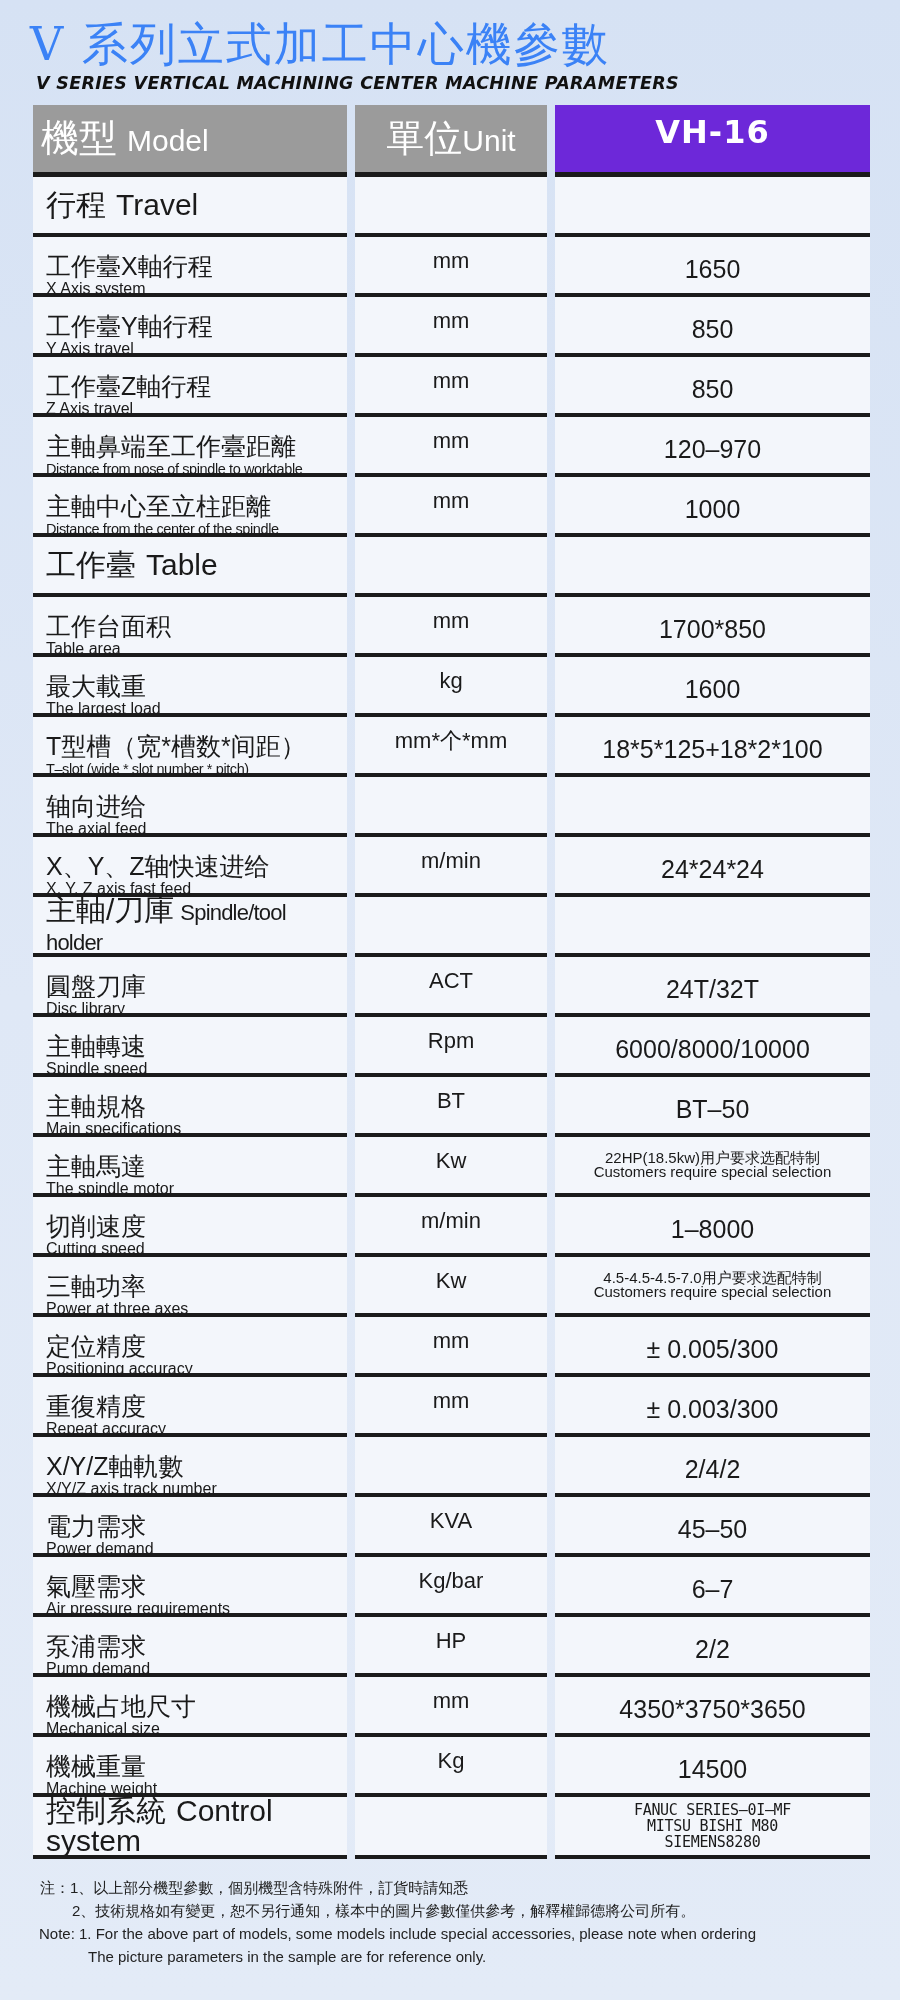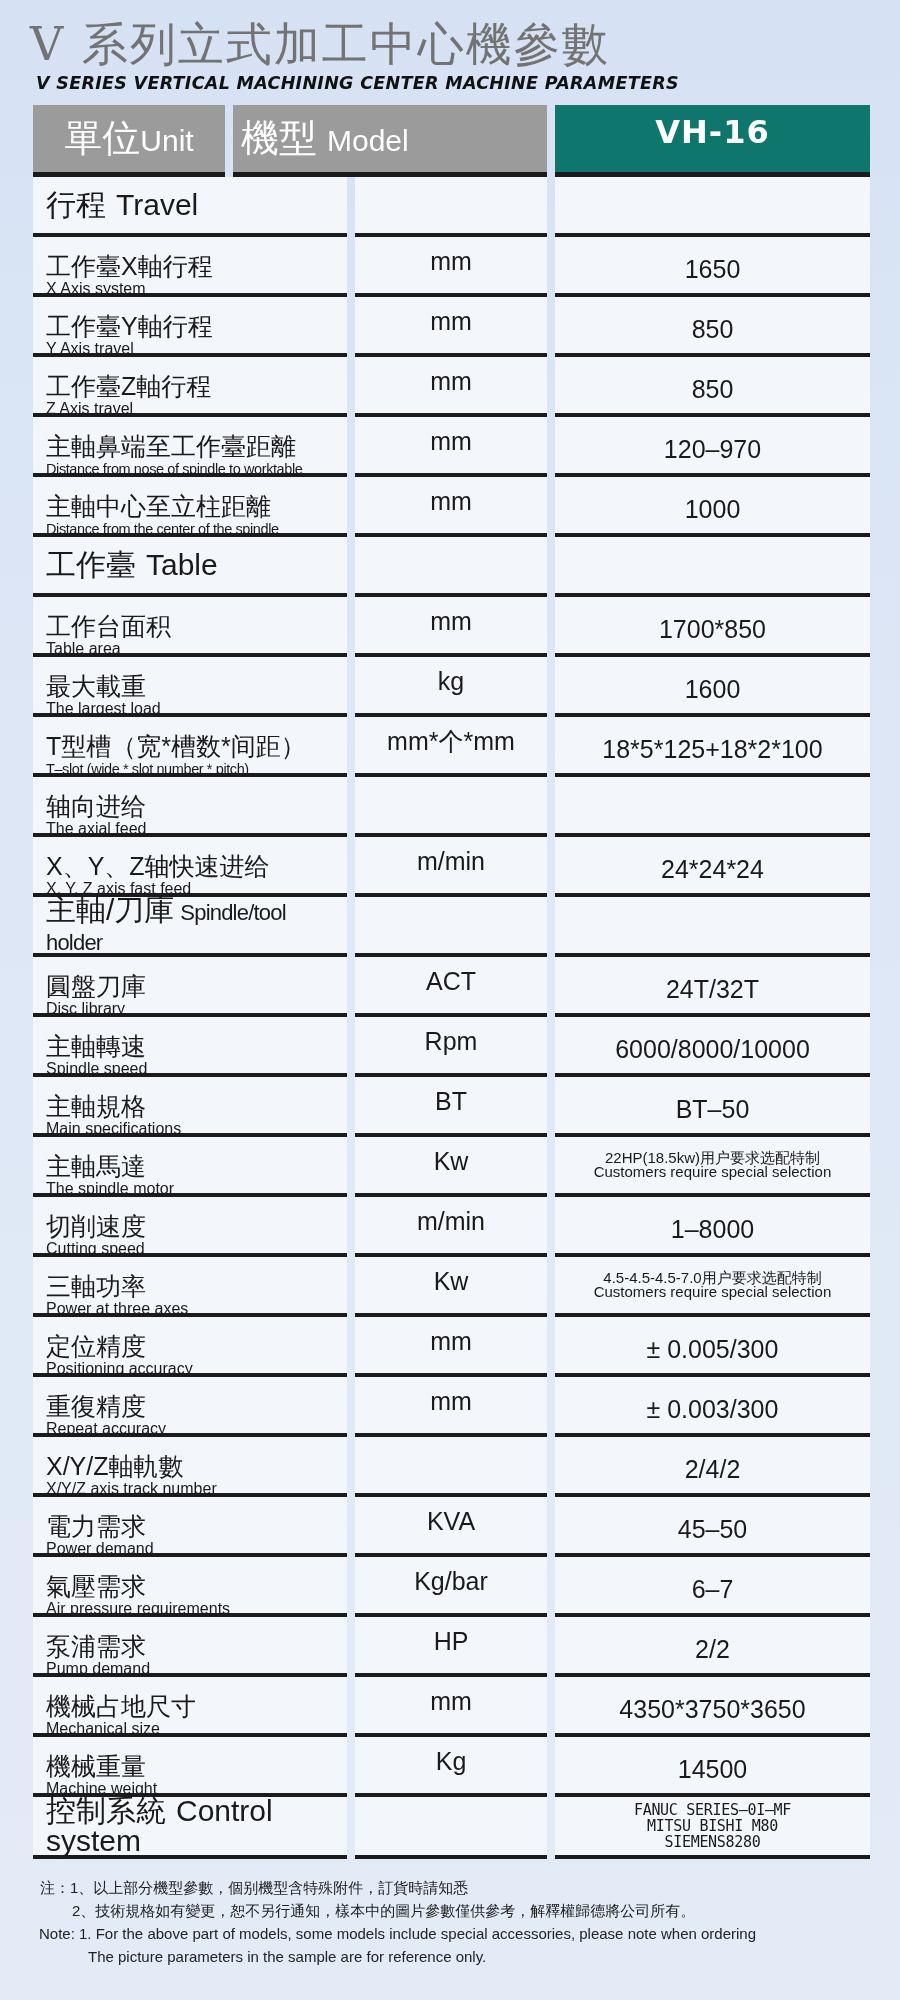--- a/index.html
+++ b/index.html
@@ -13,7 +13,7 @@
   .title-cn {
     position: absolute; left: 30px; top: 14px;
     font-family: "DejaVu Serif", "Liberation Serif", serif;
-    font-size: 46px; color: #737373; letter-spacing: 2px; line-height: 60px;
+    font-size: 46px; color: #3b82f6; letter-spacing: 2px; line-height: 60px;
     white-space: nowrap;
   }
   .title-en {

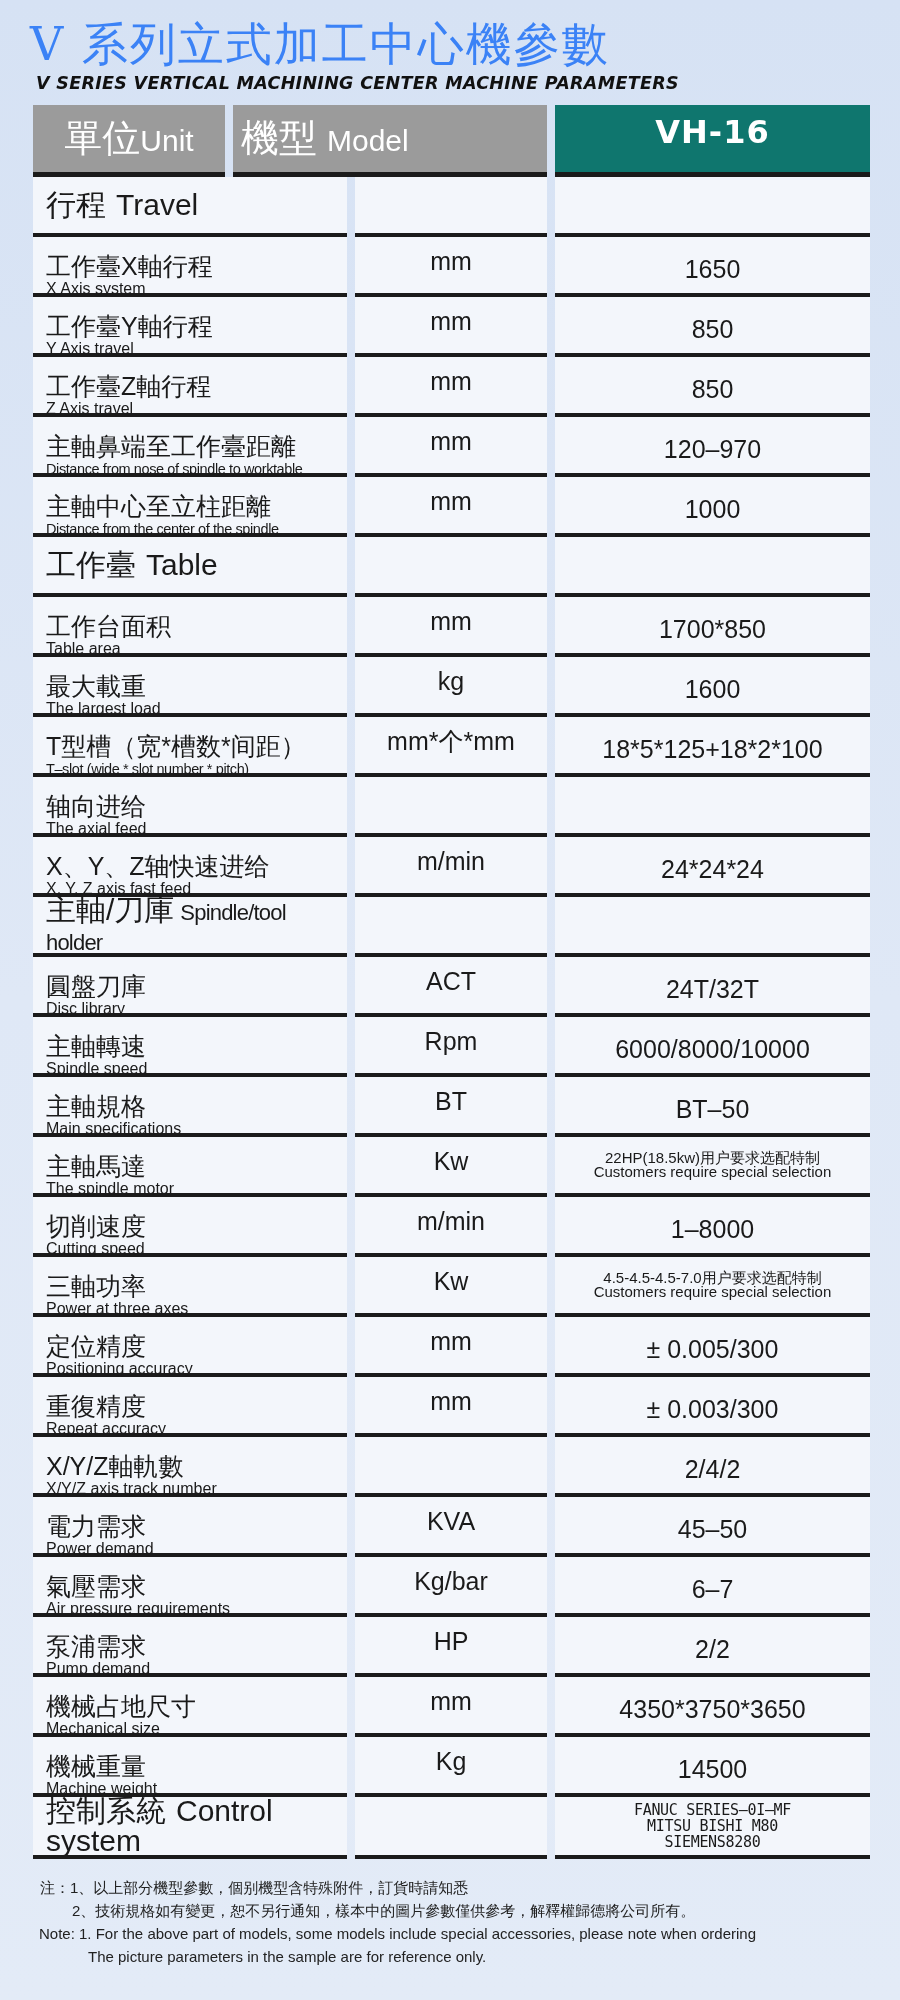--- a/index.html
+++ b/index.html
@@ -66,11 +66,11 @@
 
 <div class="table">
   <div class="row header">
+    <div class="cell c1 h-model">
+        <span><span>機型</span><span class="en">Model</span></span>
+      </div>
     <div class="cell c2 h-unit">
         <span><span>單位</span><span class="en">Unit</span></span>
-      </div>
-    <div class="cell c1 h-model">
-        <span><span>機型</span><span class="en">Model</span></span>
       </div>
     <div class="cell c3 h-vh">VH-16</div>
   </div>

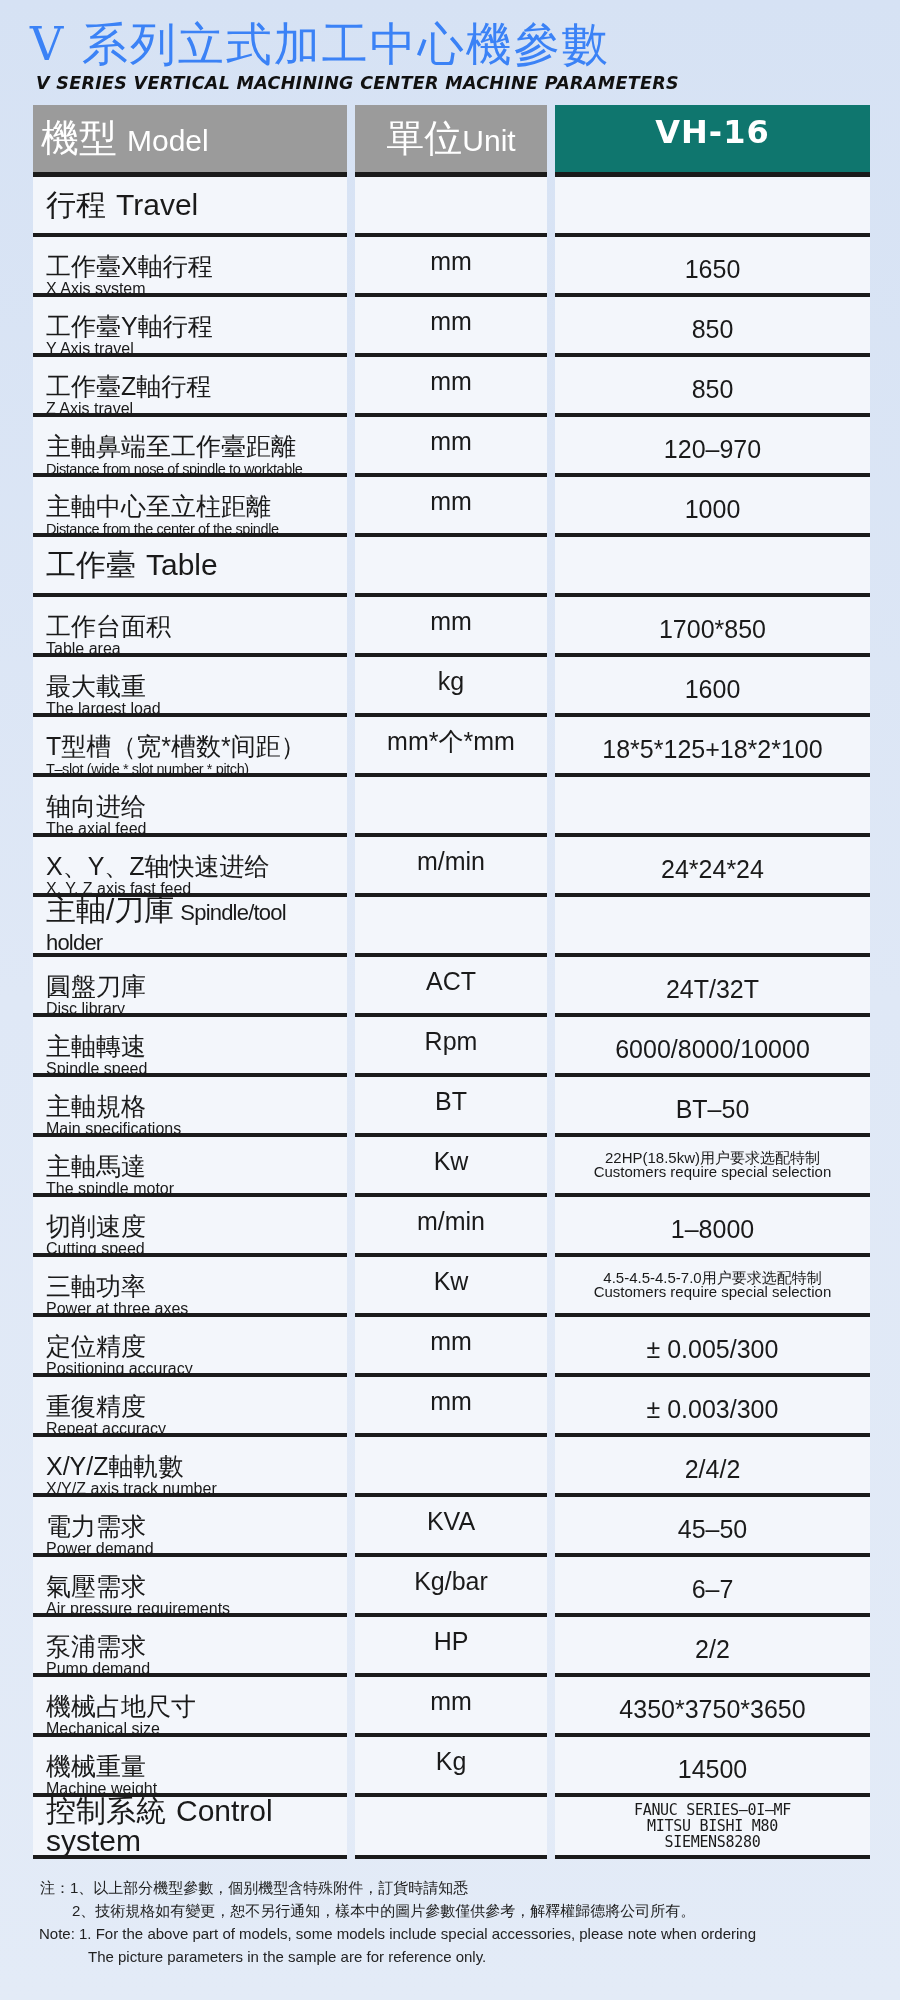--- a/index.html
+++ b/index.html
@@ -36,7 +36,7 @@
   .c3 { width: 315px; align-items: center; }
   .row.header .cell { border-bottom: 5px solid #1b1b1b; }
   .row.header .c1, .row.header .c2 { background: #9b9b9b; color: #fff; }
-  .row.header .c3 { background: #0f766e; color: #fff; }
+  .row.header .c3 { background: #6d28d9; color: #fff; }
   .h-model { font-size: 38px; padding-left: 8px; }
   .h-model .en { font-size: 30px; margin-left: 10px; }
   .h-unit { font-size: 38px; }

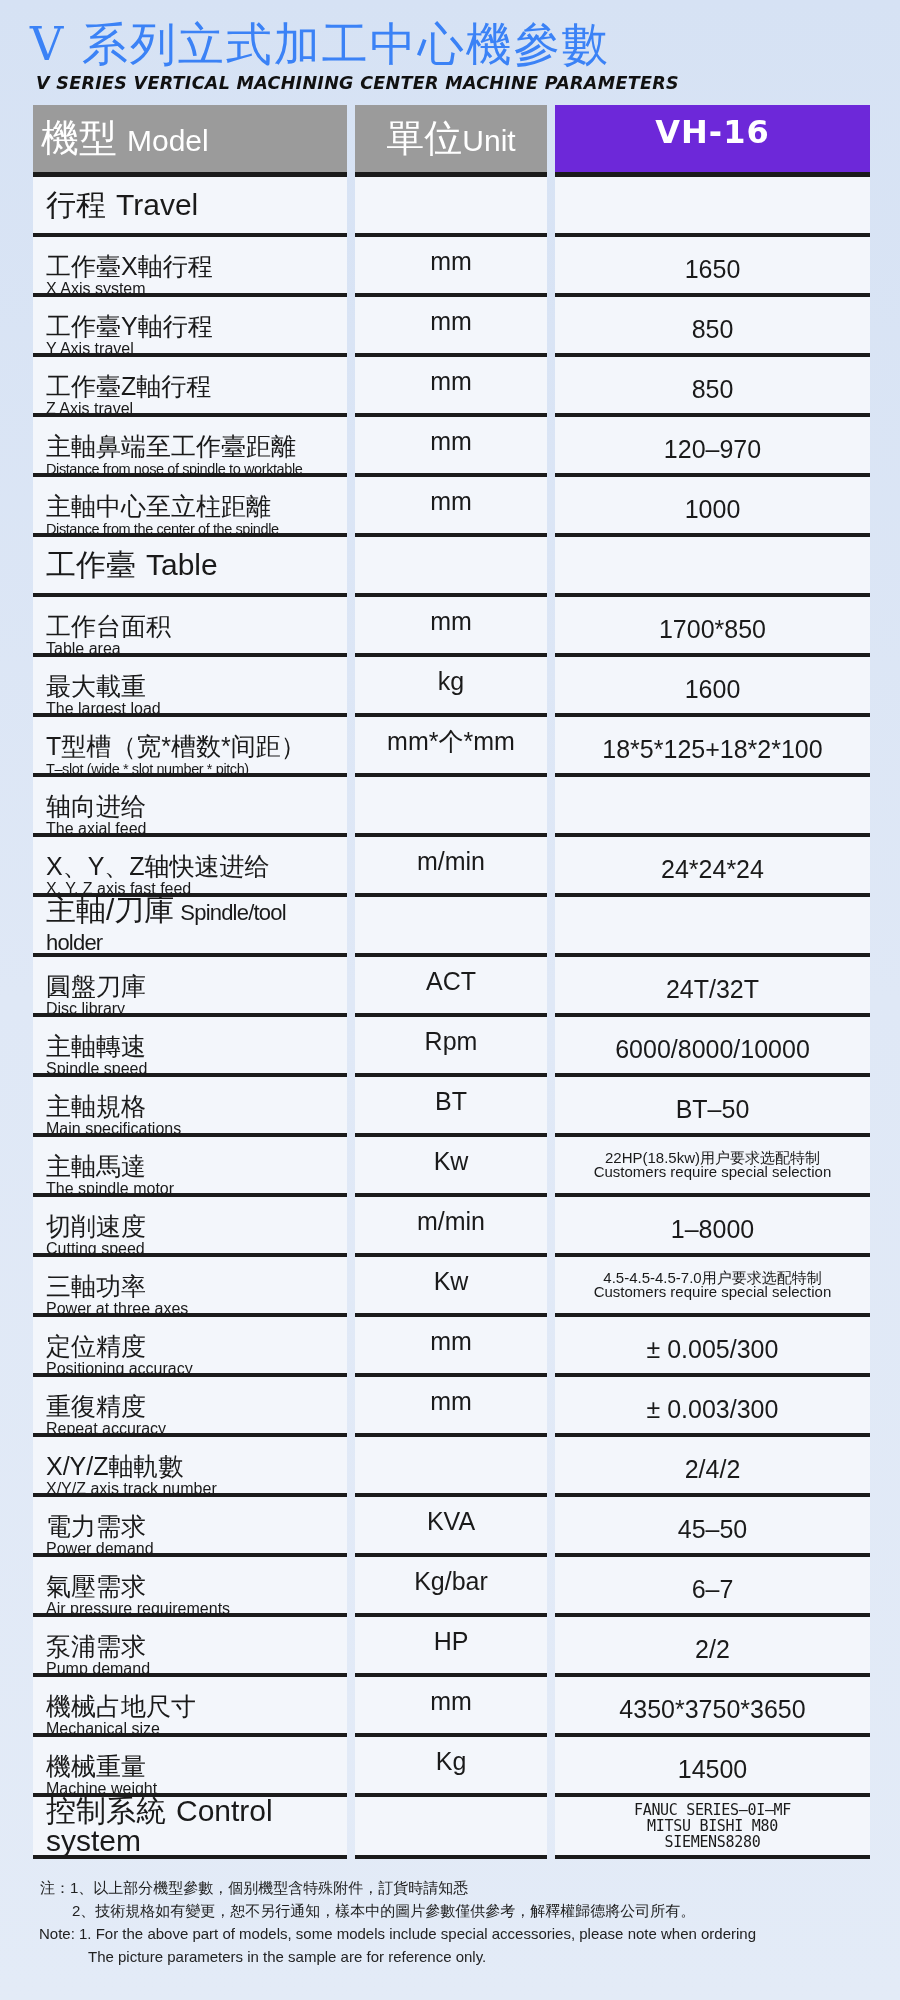--- a/index.html
+++ b/index.html
@@ -48,7 +48,7 @@
   .cn { font-size: 25px; line-height: 27px; white-space: nowrap; margin-top: 20px; }
   .en-sub { font-size: 16px; line-height: 18px; white-space: nowrap; }
   .en-sub.small { font-size: 14.5px; letter-spacing: -0.4px; }
-  .unit { font-size: 25px; margin-top: -8px; }
+  .unit { font-size: 22px; margin-top: -8px; }
   .val { font-size: 25px; margin-top: 8px; }
   .val.small { font-size: 15px; line-height: 14px; text-align: center; margin-top: 0; }
   .val.ctrl { font-family: "DejaVu Sans Mono", monospace; font-size: 15px; line-height: 16px; text-align: center; margin-top: 0; letter-spacing: -0.3px; }

